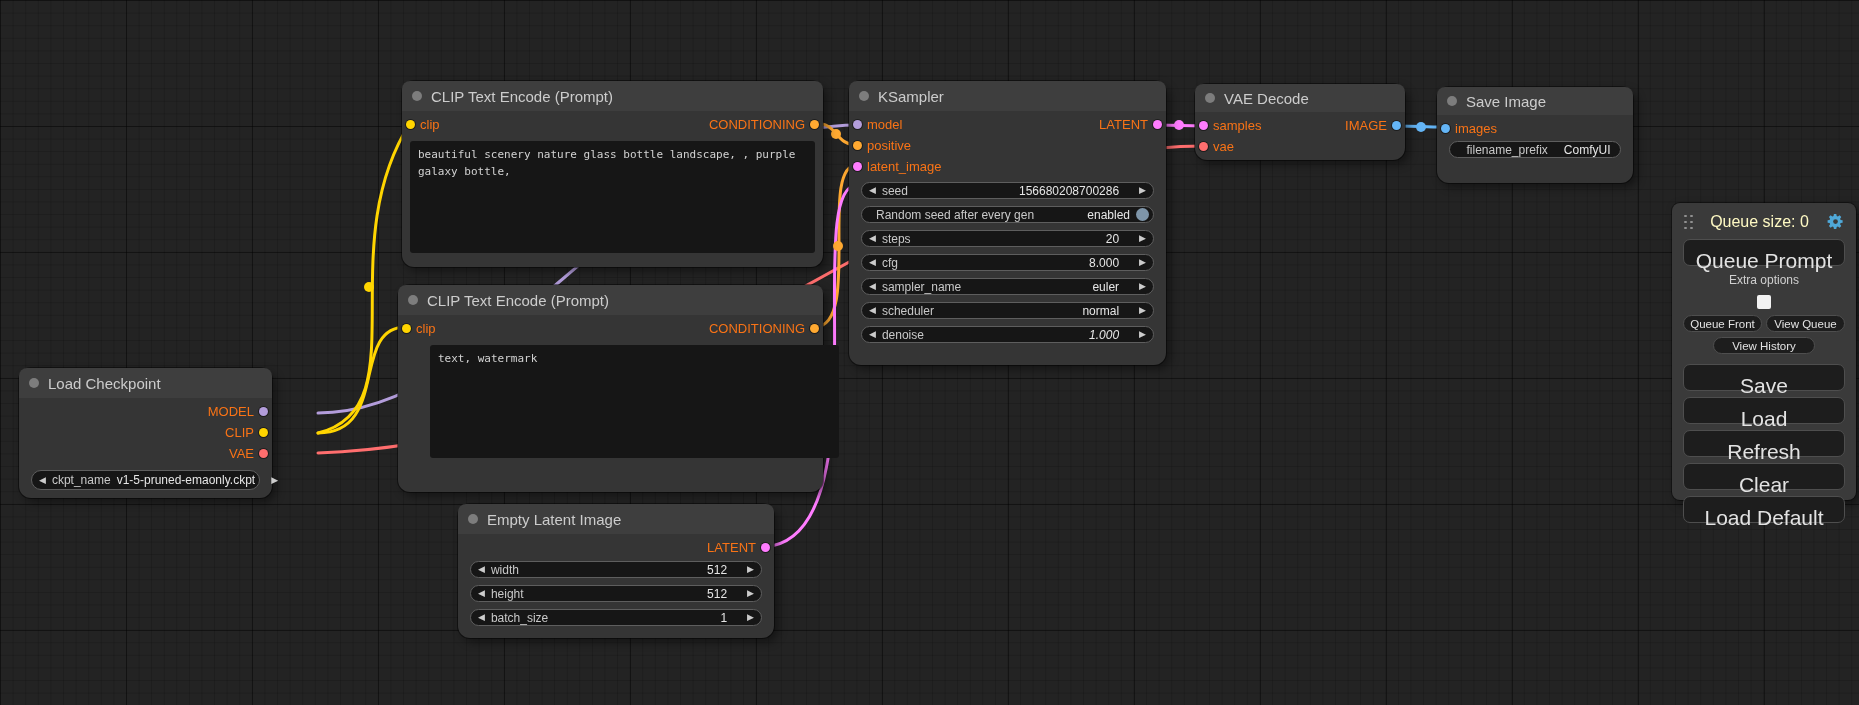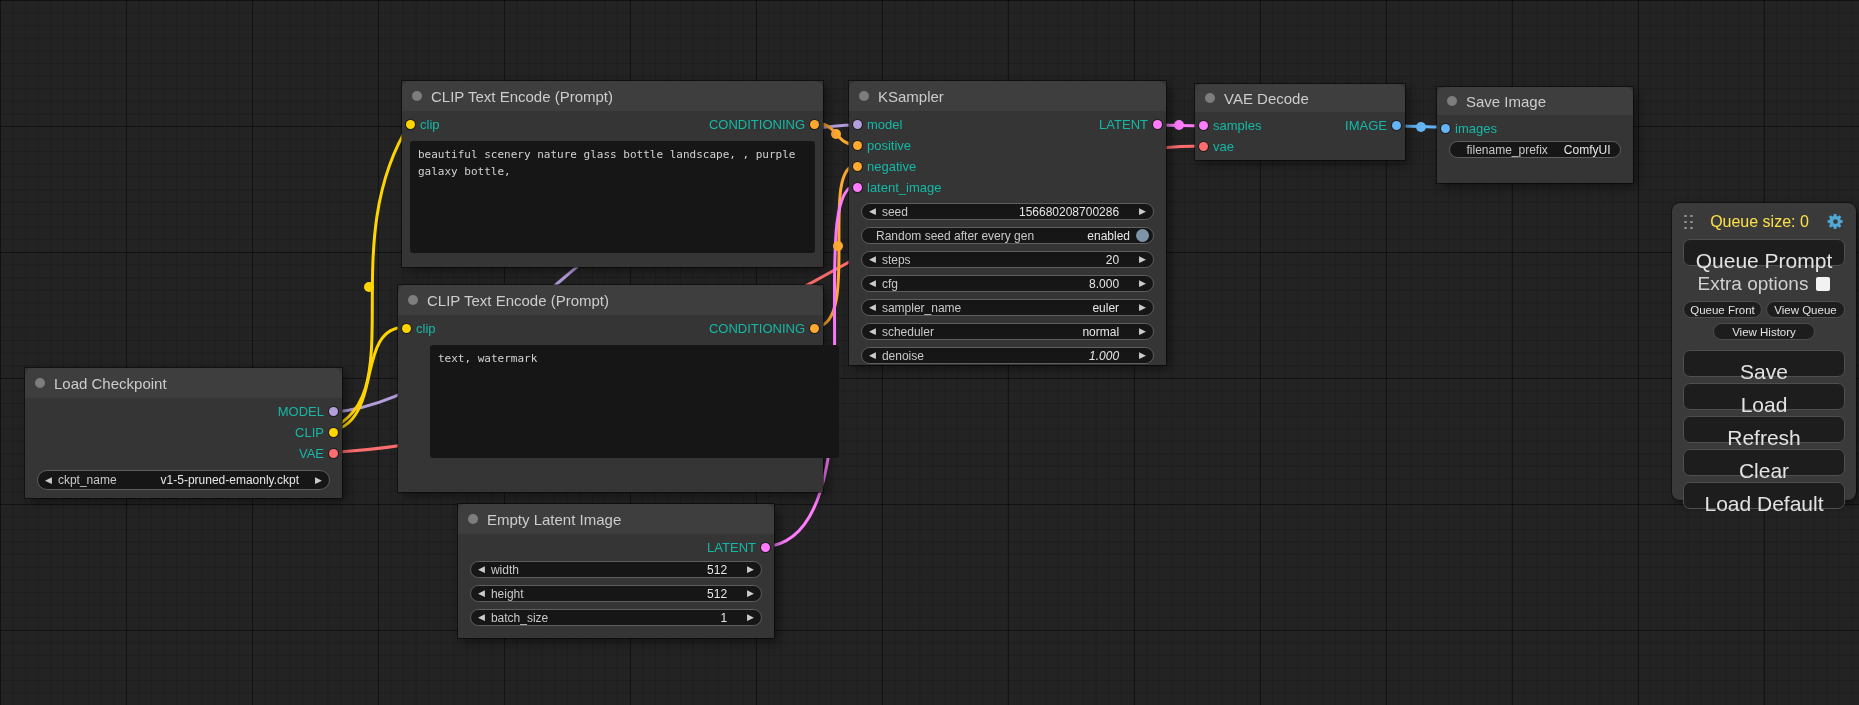--- a/index.html
+++ b/index.html
@@ -16,7 +16,7 @@
   }
   #wires{position:absolute;left:0;top:0;z-index:1;}
   .node{
-    position:absolute;z-index:2;background:#353535;border-radius:0;
+    position:absolute;z-index:2;background:#353535;border-radius:12px;
     box-shadow:0 0 0 1px rgba(0,0,0,.45), 4px 4px 10px rgba(0,0,0,.45);
     color:#cfcfcf;
   }

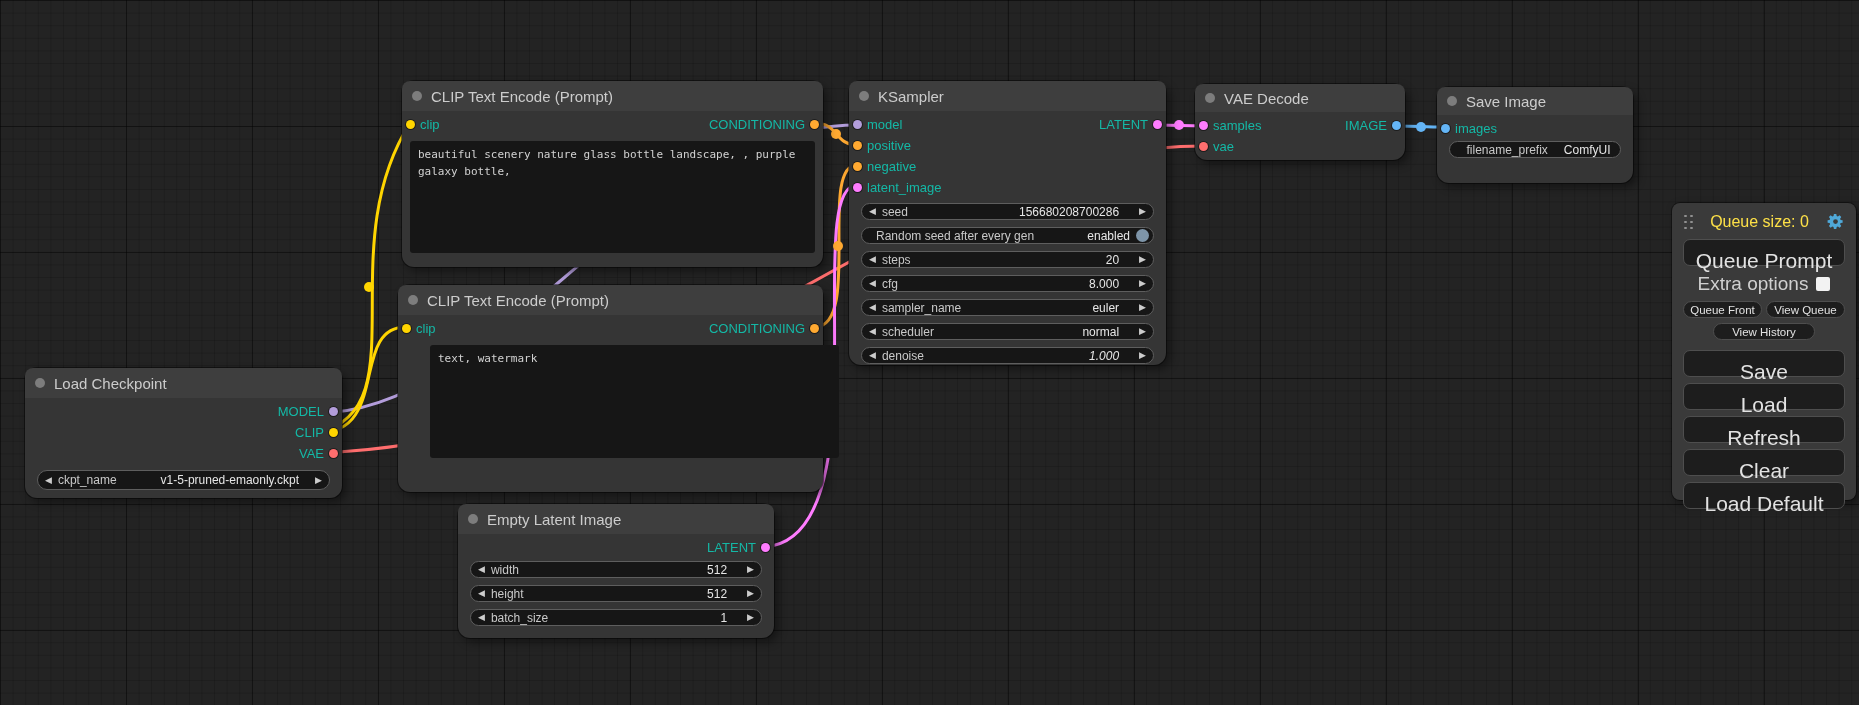--- a/index.html
+++ b/index.html
@@ -28,7 +28,7 @@
   .collapse-dot{width:10px;height:10px;border-radius:50%;background:#7d7d7d;flex:0 0 auto;}
   .node-body{padding-top:3px;}
   .slot-row{height:21px;display:flex;align-items:center;justify-content:space-between;padding:0 4px;}
-  .slot{display:flex;align-items:center;gap:5px;font-size:13px;color:#14b8a6;}
+  .slot{display:flex;align-items:center;gap:5px;font-size:13px;color:#f97316;}
   .port{width:9px;height:9px;border-radius:50%;background:#888;box-shadow:0 0 0 1px rgba(0,0,0,.45);flex:0 0 auto;}
   .widget{
     height:17px;margin:0 12px 7px 12px;display:flex;align-items:center;

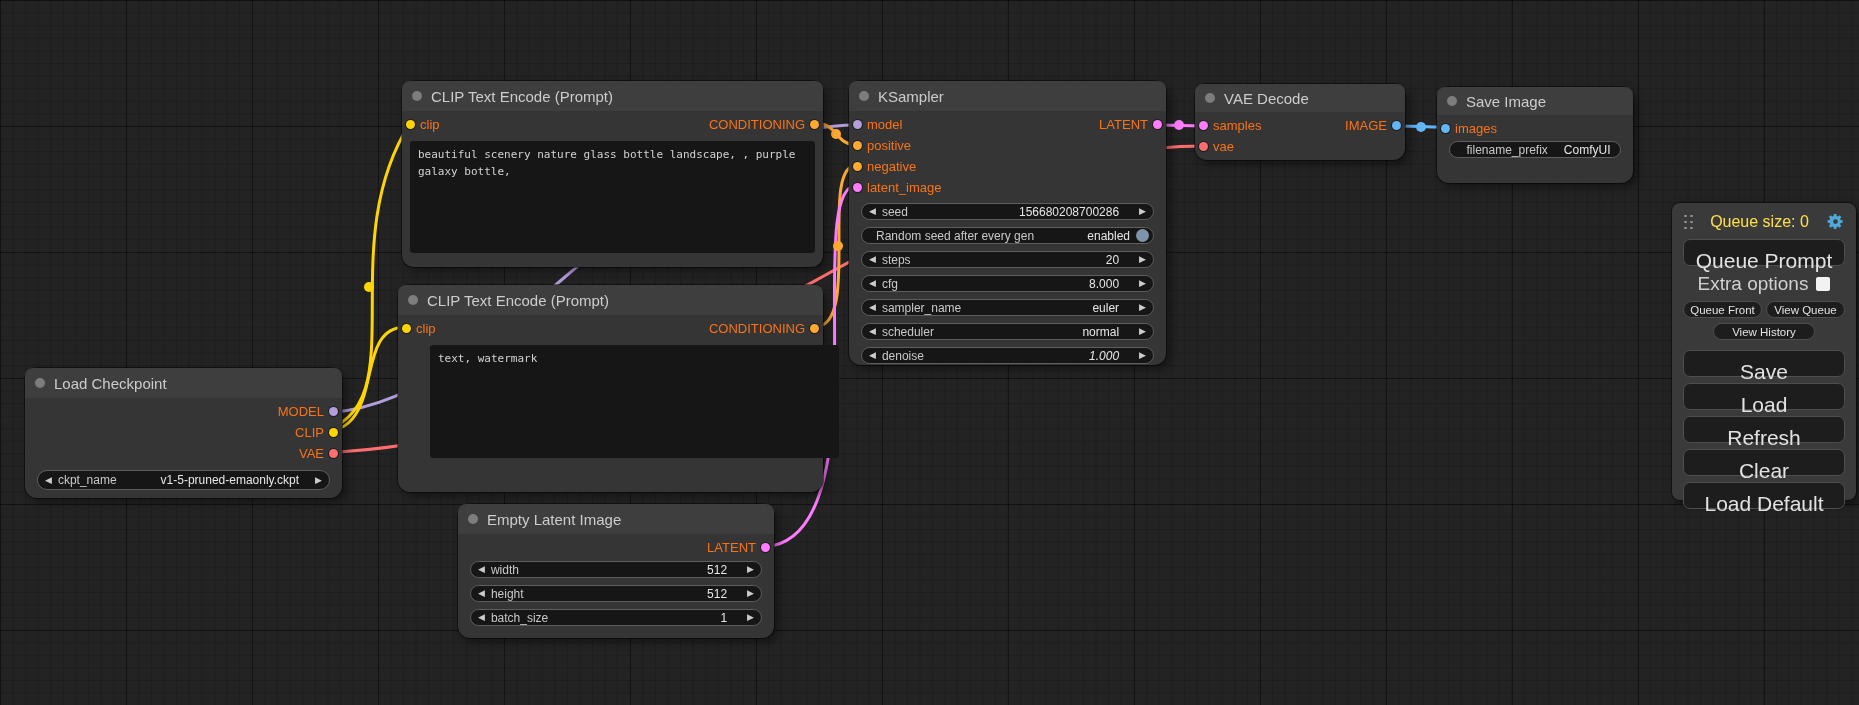--- a/index.html
+++ b/index.html
@@ -226,12 +226,6 @@
     </div>
     <div class="slot-row">
       <div class="slot">
-          <span class="port" style="background: rgb(255, 169, 49);"></span>
-          <span>negative</span>
-        </div>
-    </div>
-    <div class="slot-row">
-      <div class="slot">
           <span class="port" style="background: rgb(255, 124, 255);"></span>
           <span>latent_image</span>
         </div>

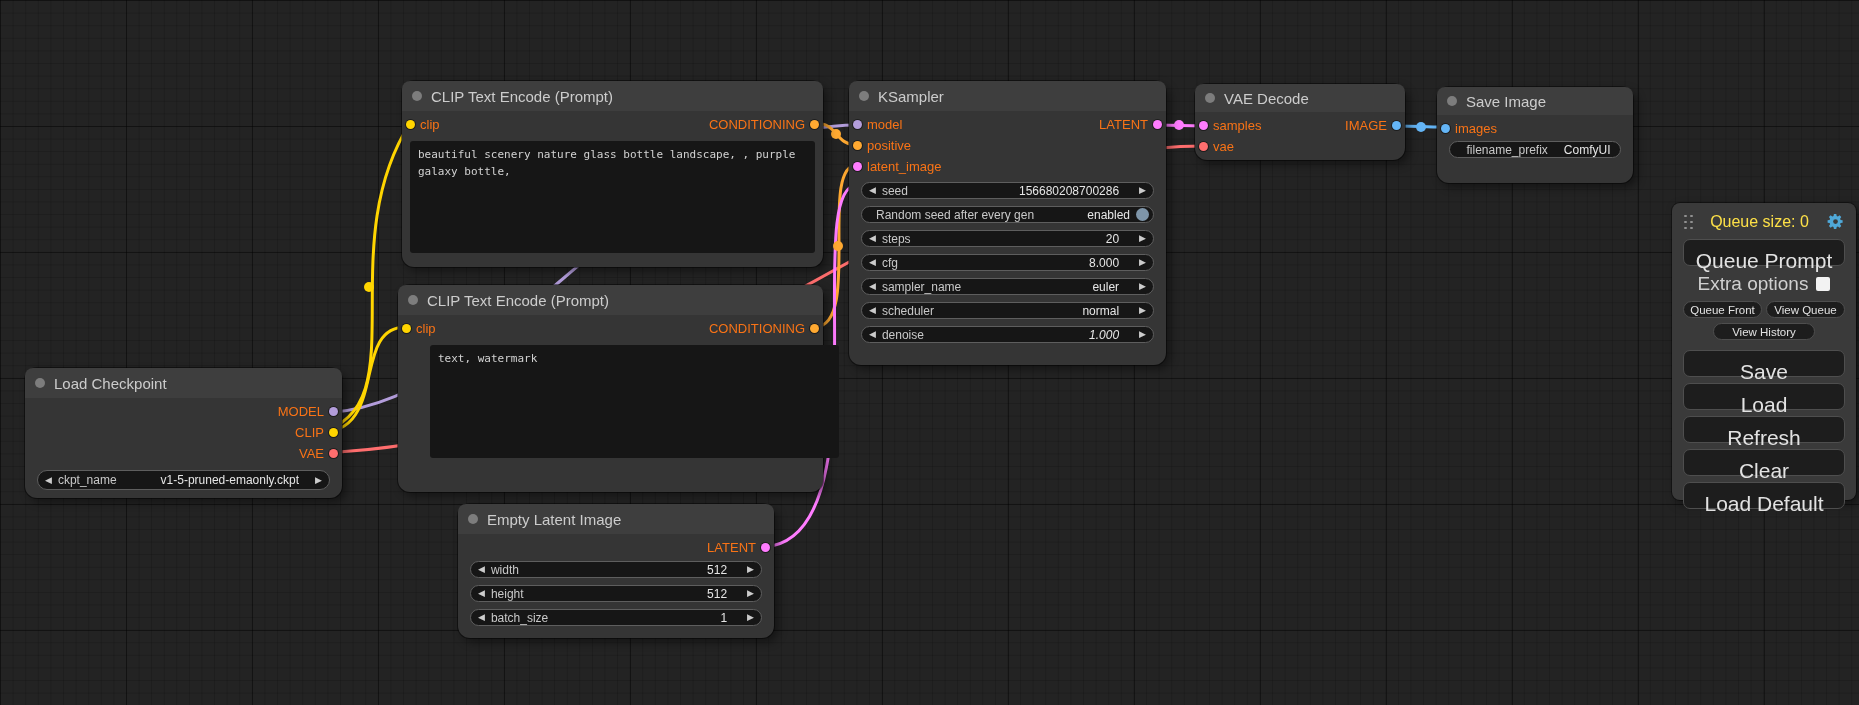--- a/index.html
+++ b/index.html
@@ -57,7 +57,7 @@
     content:"";position:absolute;left:1px;top:1px;width:2.5px;height:2.5px;border-radius:50%;background:#909090;
     box-shadow:6px 0 0 #909090,0 6px 0 #909090,6px 6px 0 #909090,0 12px 0 #909090,6px 12px 0 #909090;
   }
-  .queue-size{flex:1;text-align:center;font-size:16px;color:#fde047;}
+  .queue-size{flex:1;text-align:center;font-size:16px;color:#fef9c3;}
   .gear{width:19px;height:19px;flex:0 0 auto;}
   .btn{
     display:block;width:100%;box-sizing:border-box;text-align:center;

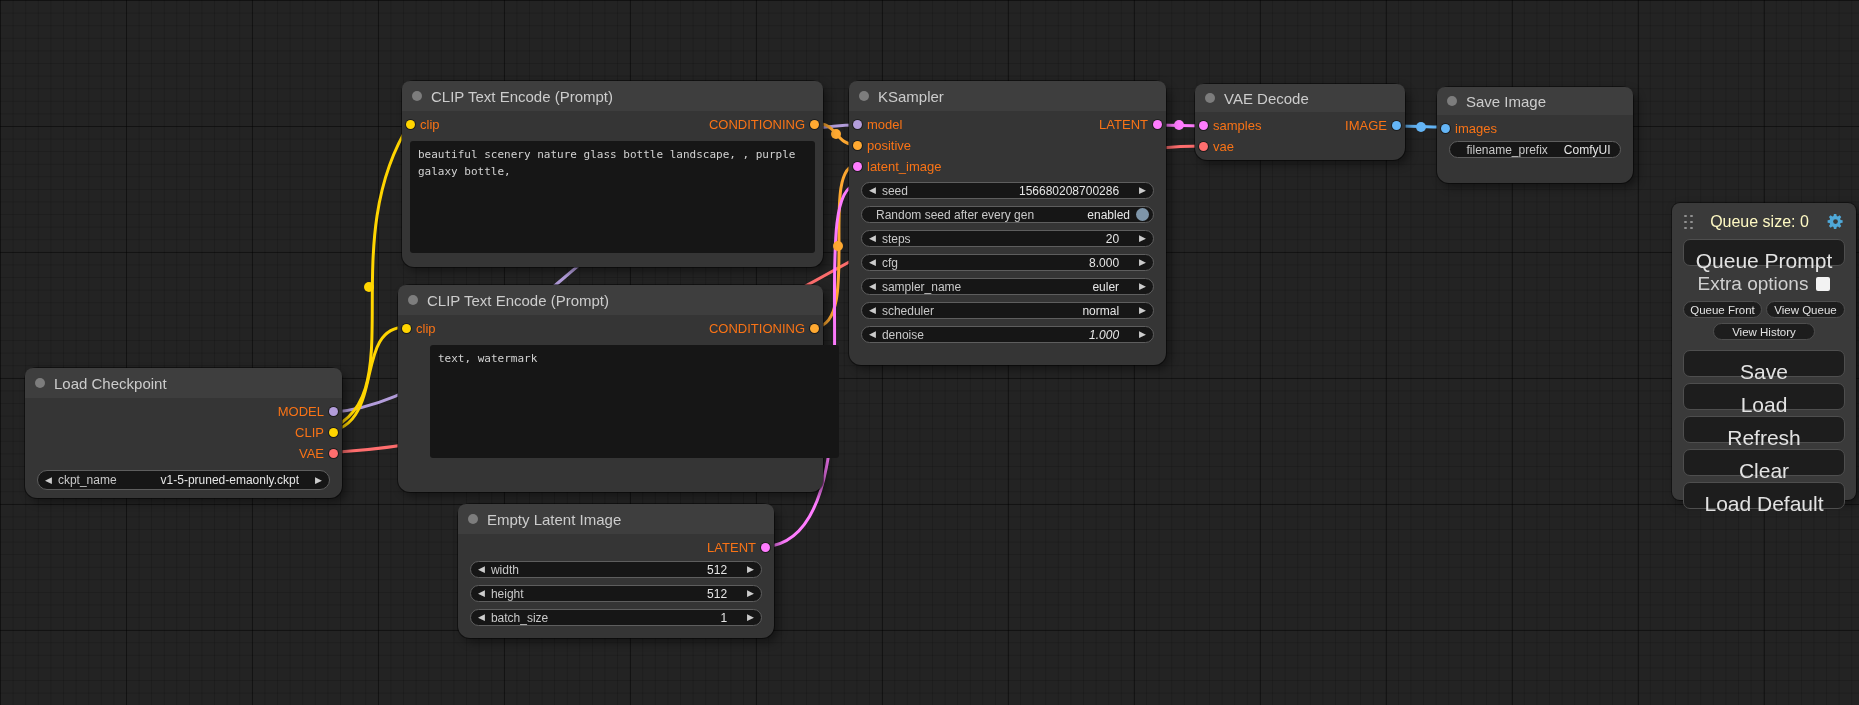--- a/index.html
+++ b/index.html
@@ -65,7 +65,7 @@
     font-family:"Liberation Sans","DejaVu Sans",sans-serif;cursor:pointer;
   }
   .btn-big{font-size:21px;padding:9px 0 4px 0;margin-bottom:6px;height:27px;}
-  .extra-row{display:flex;align-items:center;justify-content:center;gap:8px;margin:7px 0 6px 0;font-size:19px;color:#d0d0d0;}
+  .extra-row{display:flex;align-items:center;justify-content:center;gap:8px;margin:7px 0 6px 0;font-size:12px;color:#d0d0d0;flex-direction:column;}
   .checkbox{width:14px;height:14px;background:#f2f2f2;border-radius:2px;}
   .small-row{display:flex;gap:4px;margin-bottom:5px;}
   .btn-small{font-size:11.5px;padding:2px 4px;border-radius:999px;flex:1;height:17px;box-sizing:border-box;}

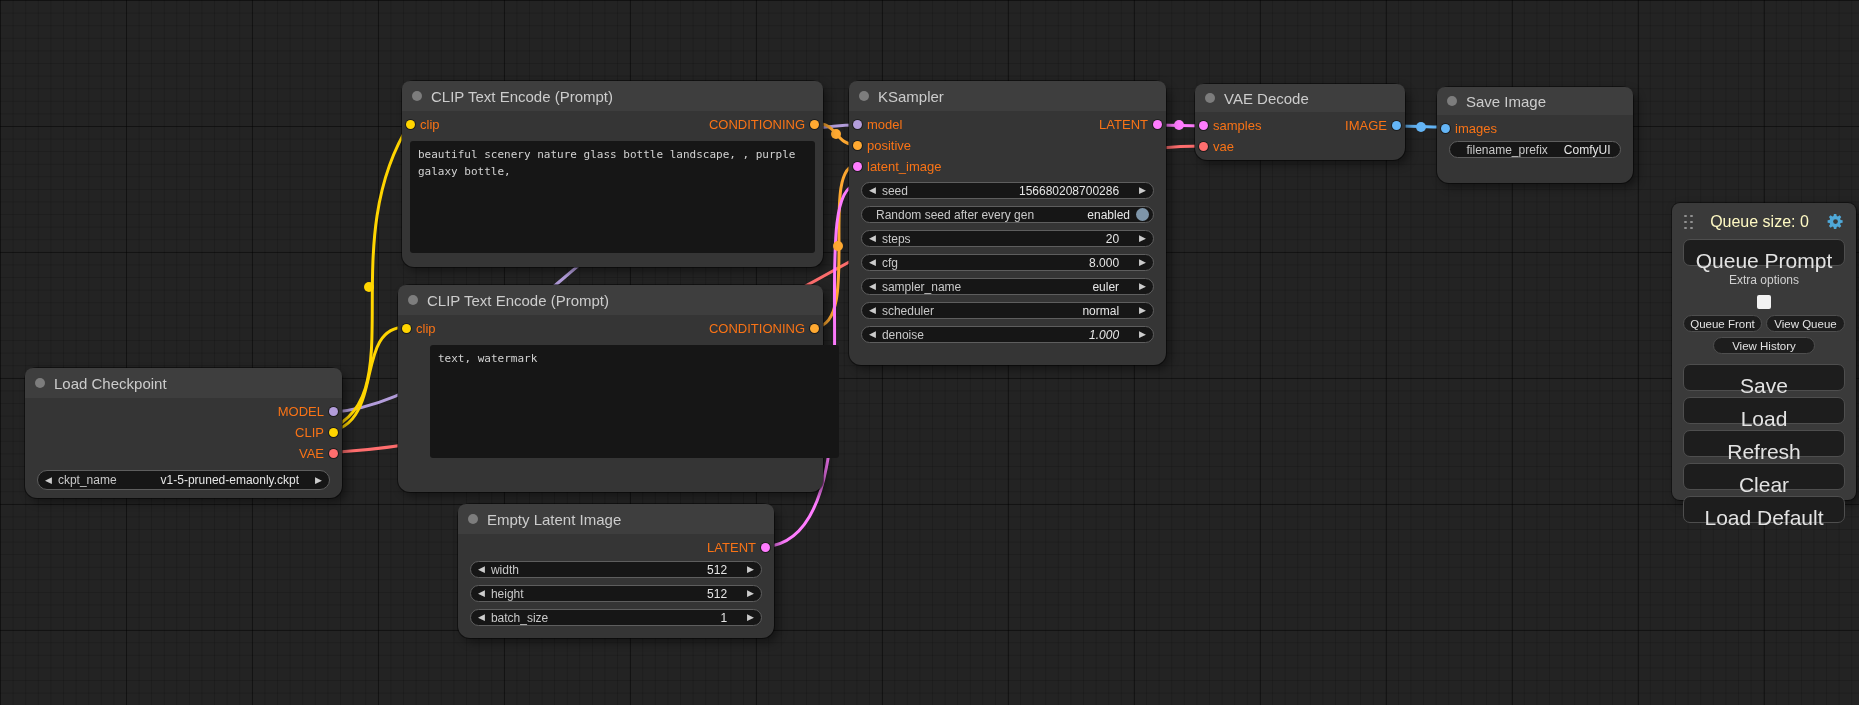--- a/index.html
+++ b/index.html
@@ -96,7 +96,7 @@
   </g>
 </svg>
 
-<div class="node" style="left:25px;top:368px;width:317px;height:130px;">
+<div class="node" style="left:19px;top:368px;width:253px;height:130px;">
   <div class="node-title">
     <span class="collapse-dot"></span>
     <span>Load Checkpoint</span>

